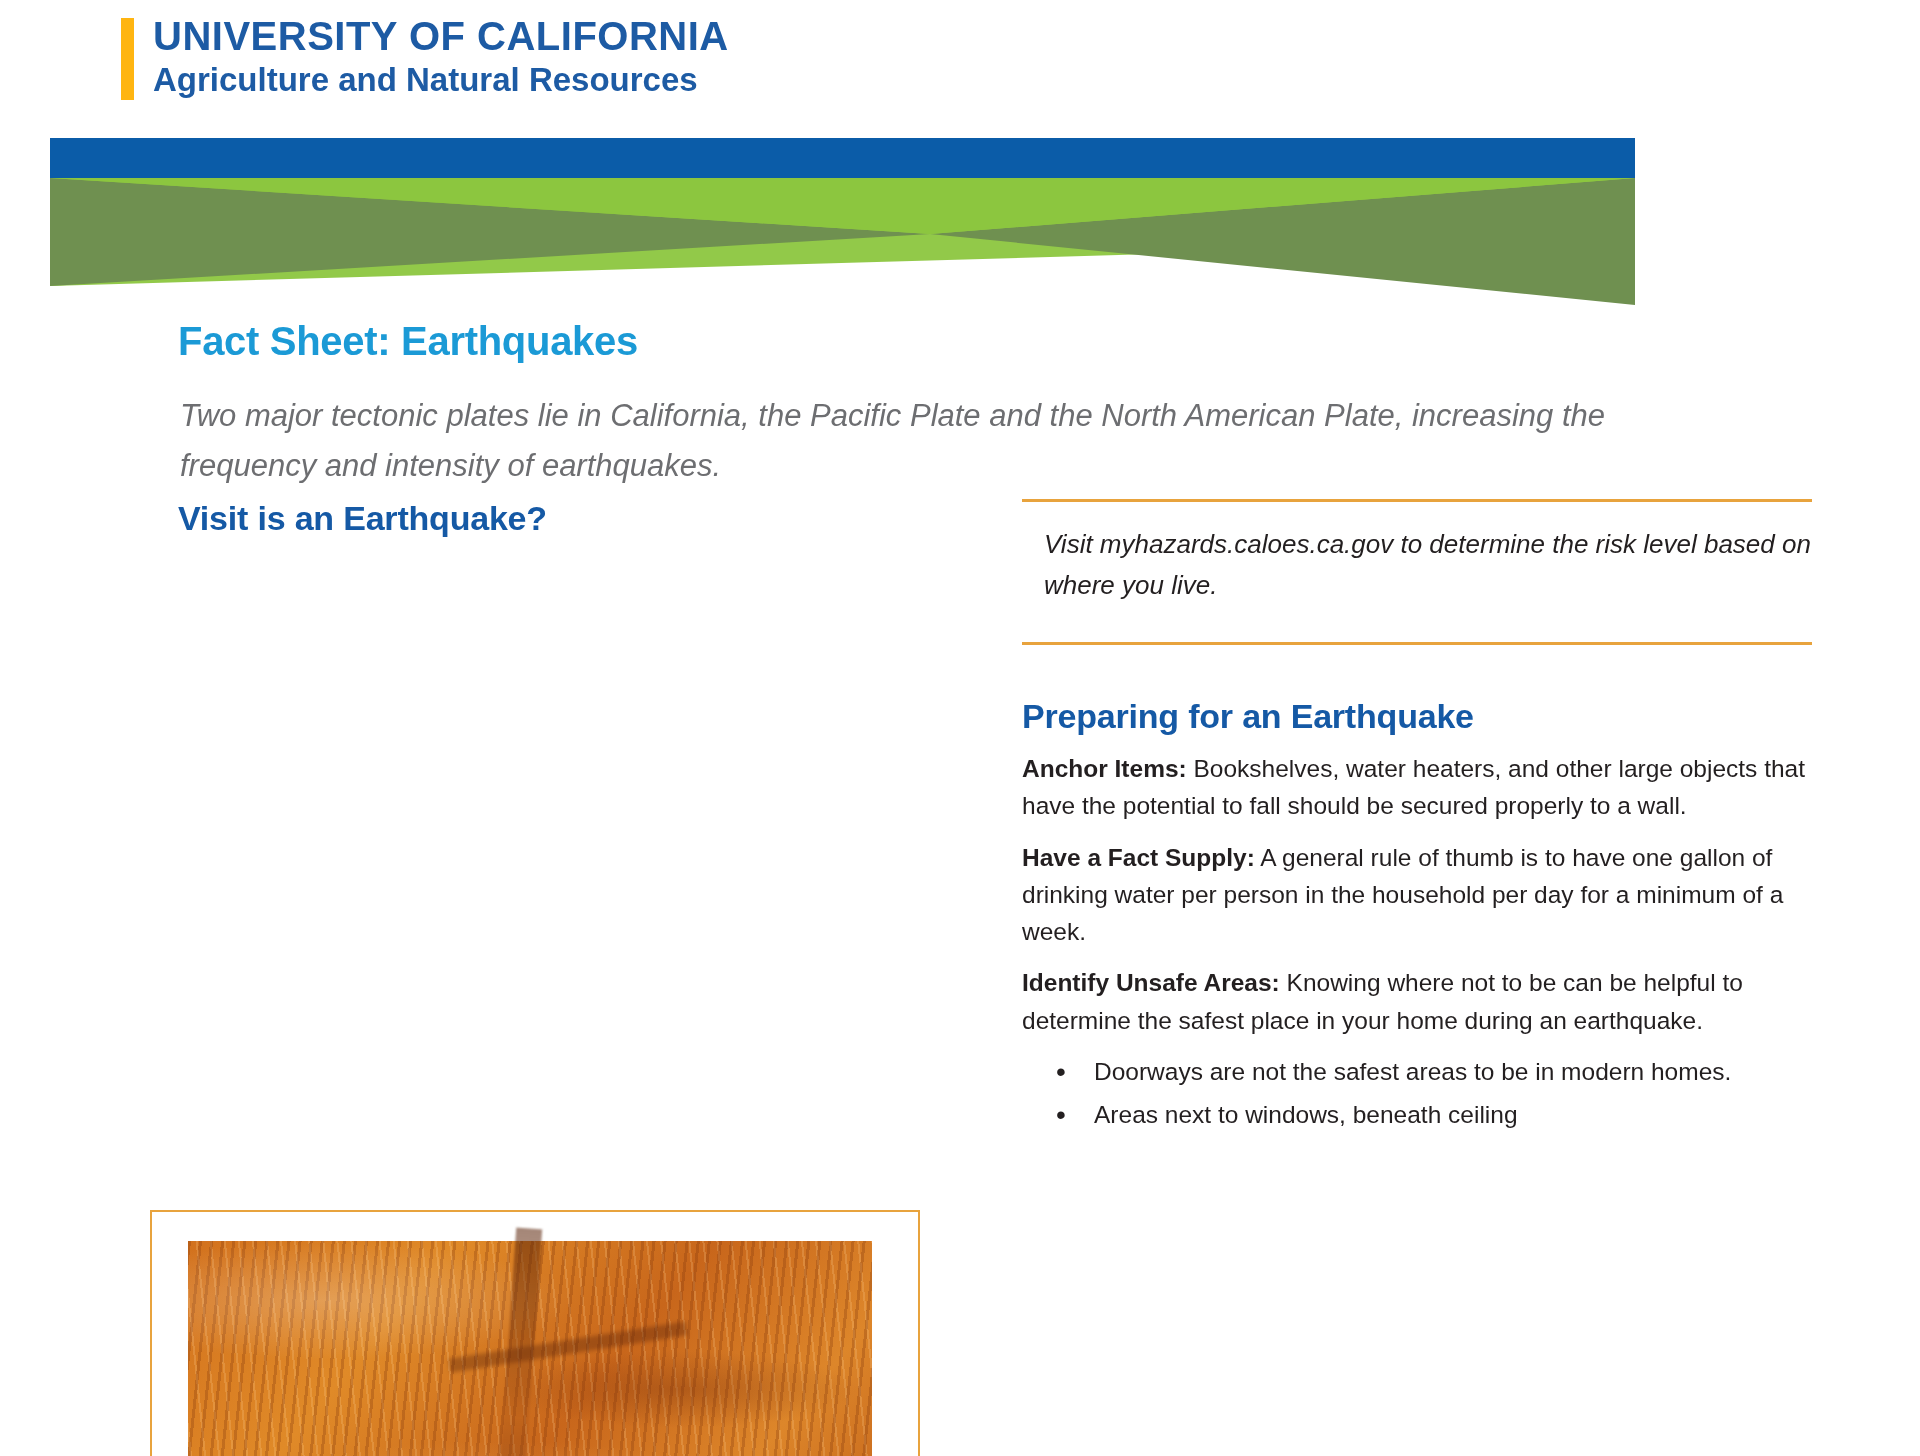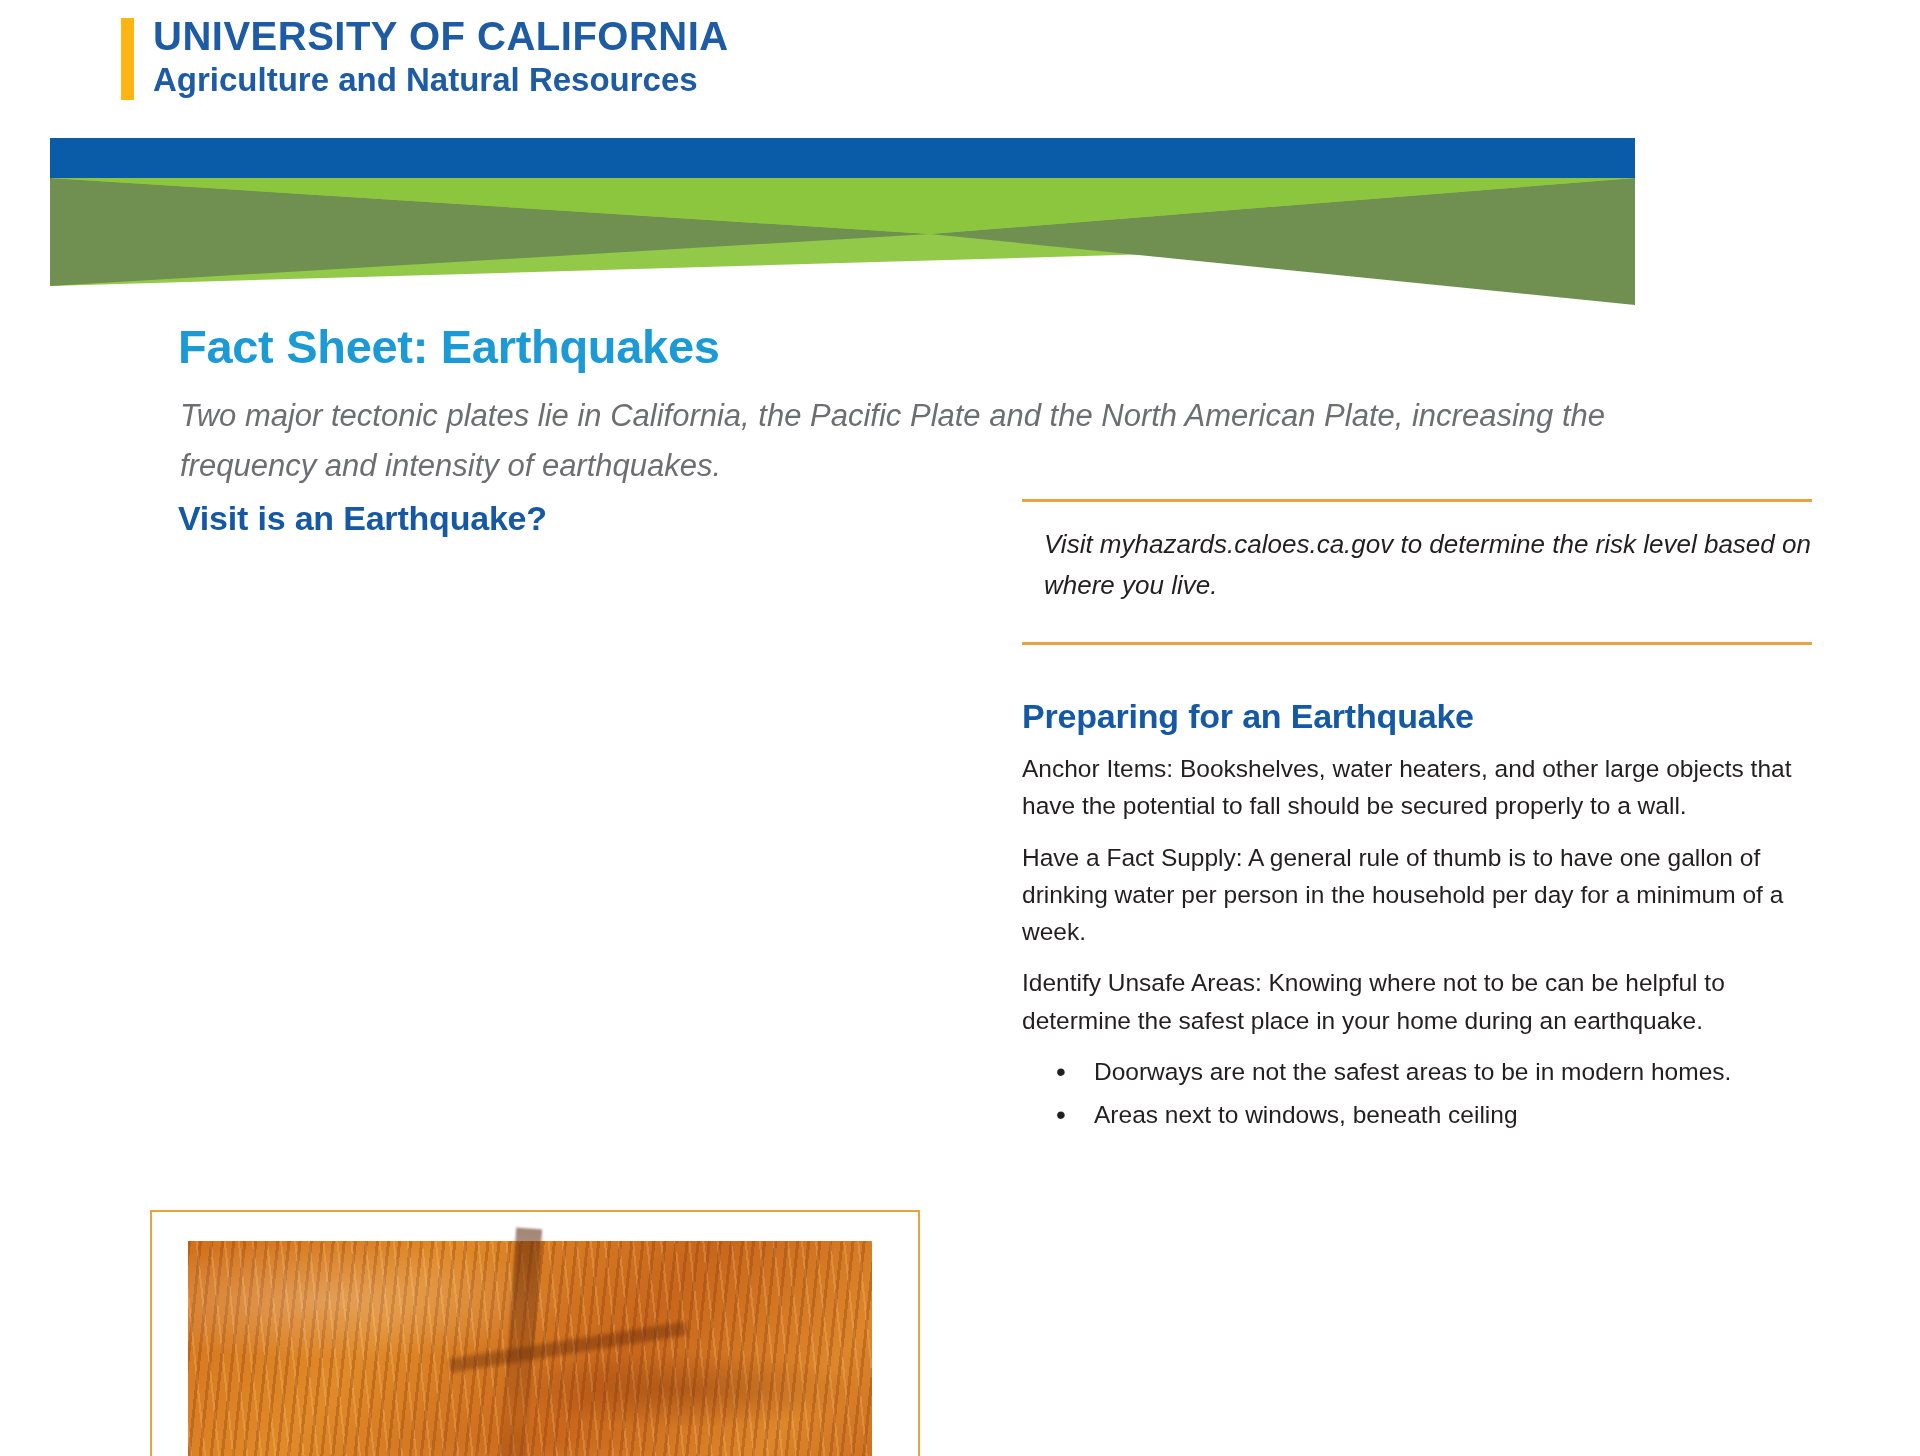--- a/index.html
+++ b/index.html
@@ -89,7 +89,7 @@
     position: absolute;
     left: 178px;
     top: 14px;
-    font-size: 47px;
+    font-size: 40px;
     font-weight: bold;
     color: #1b9ad6;
     letter-spacing: -0.3px;

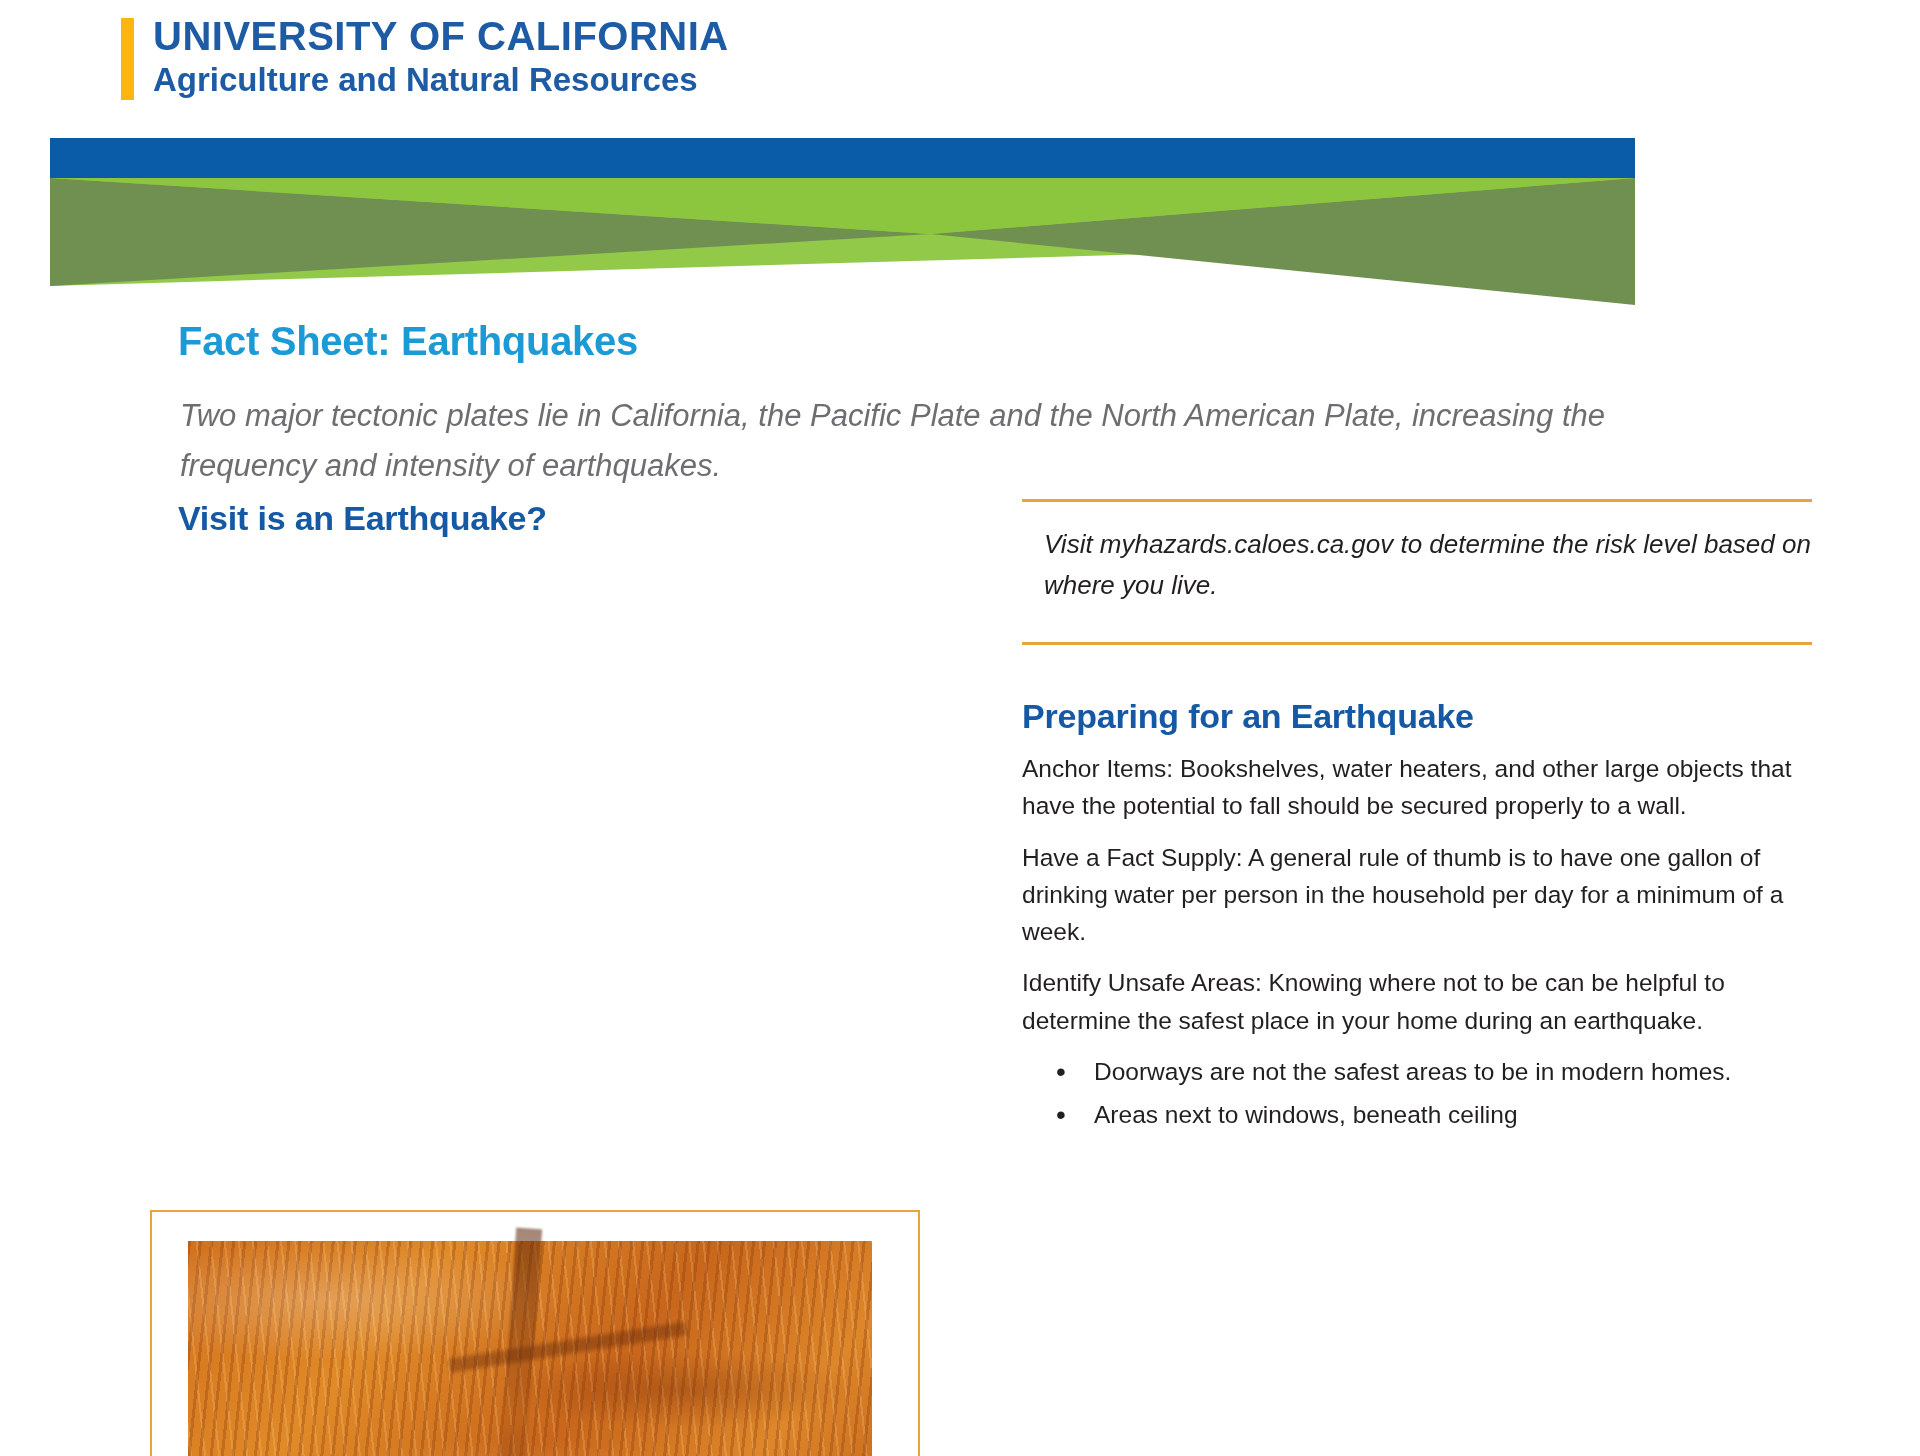--- a/index.html
+++ b/index.html
@@ -202,7 +202,7 @@
     color: #231f20;
     margin: 0 0 14px 0;
   }
-  .para b { font-weight: normal; }
+  .para b { font-weight: bold; }
 
   ul.bullets {
     margin: 10px 0 0 0;

